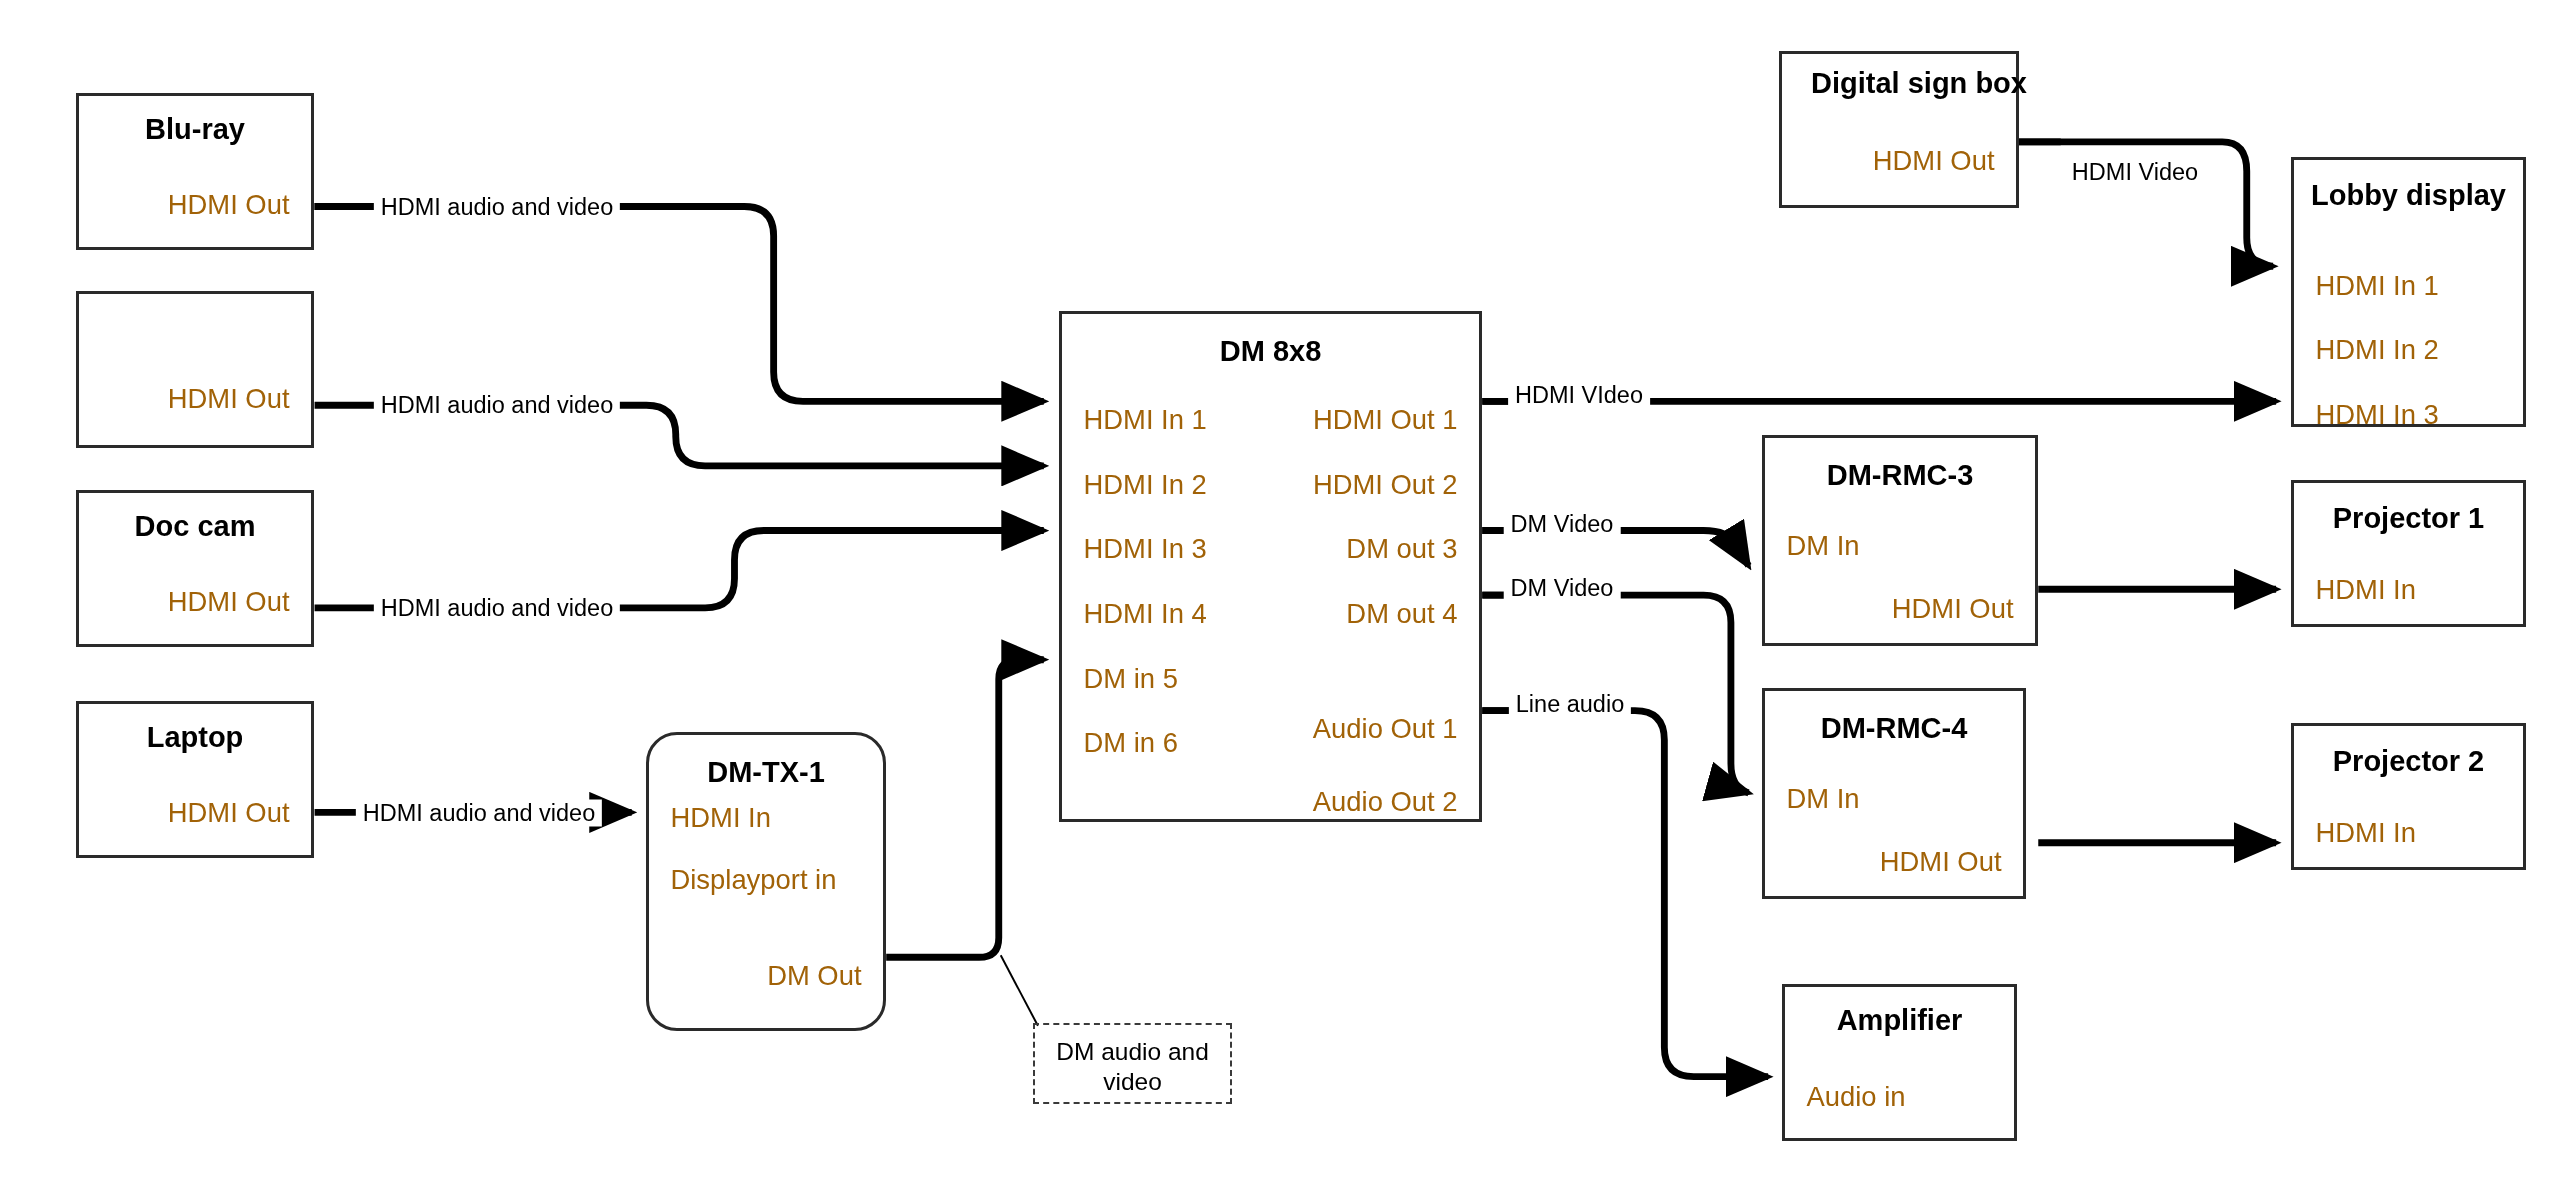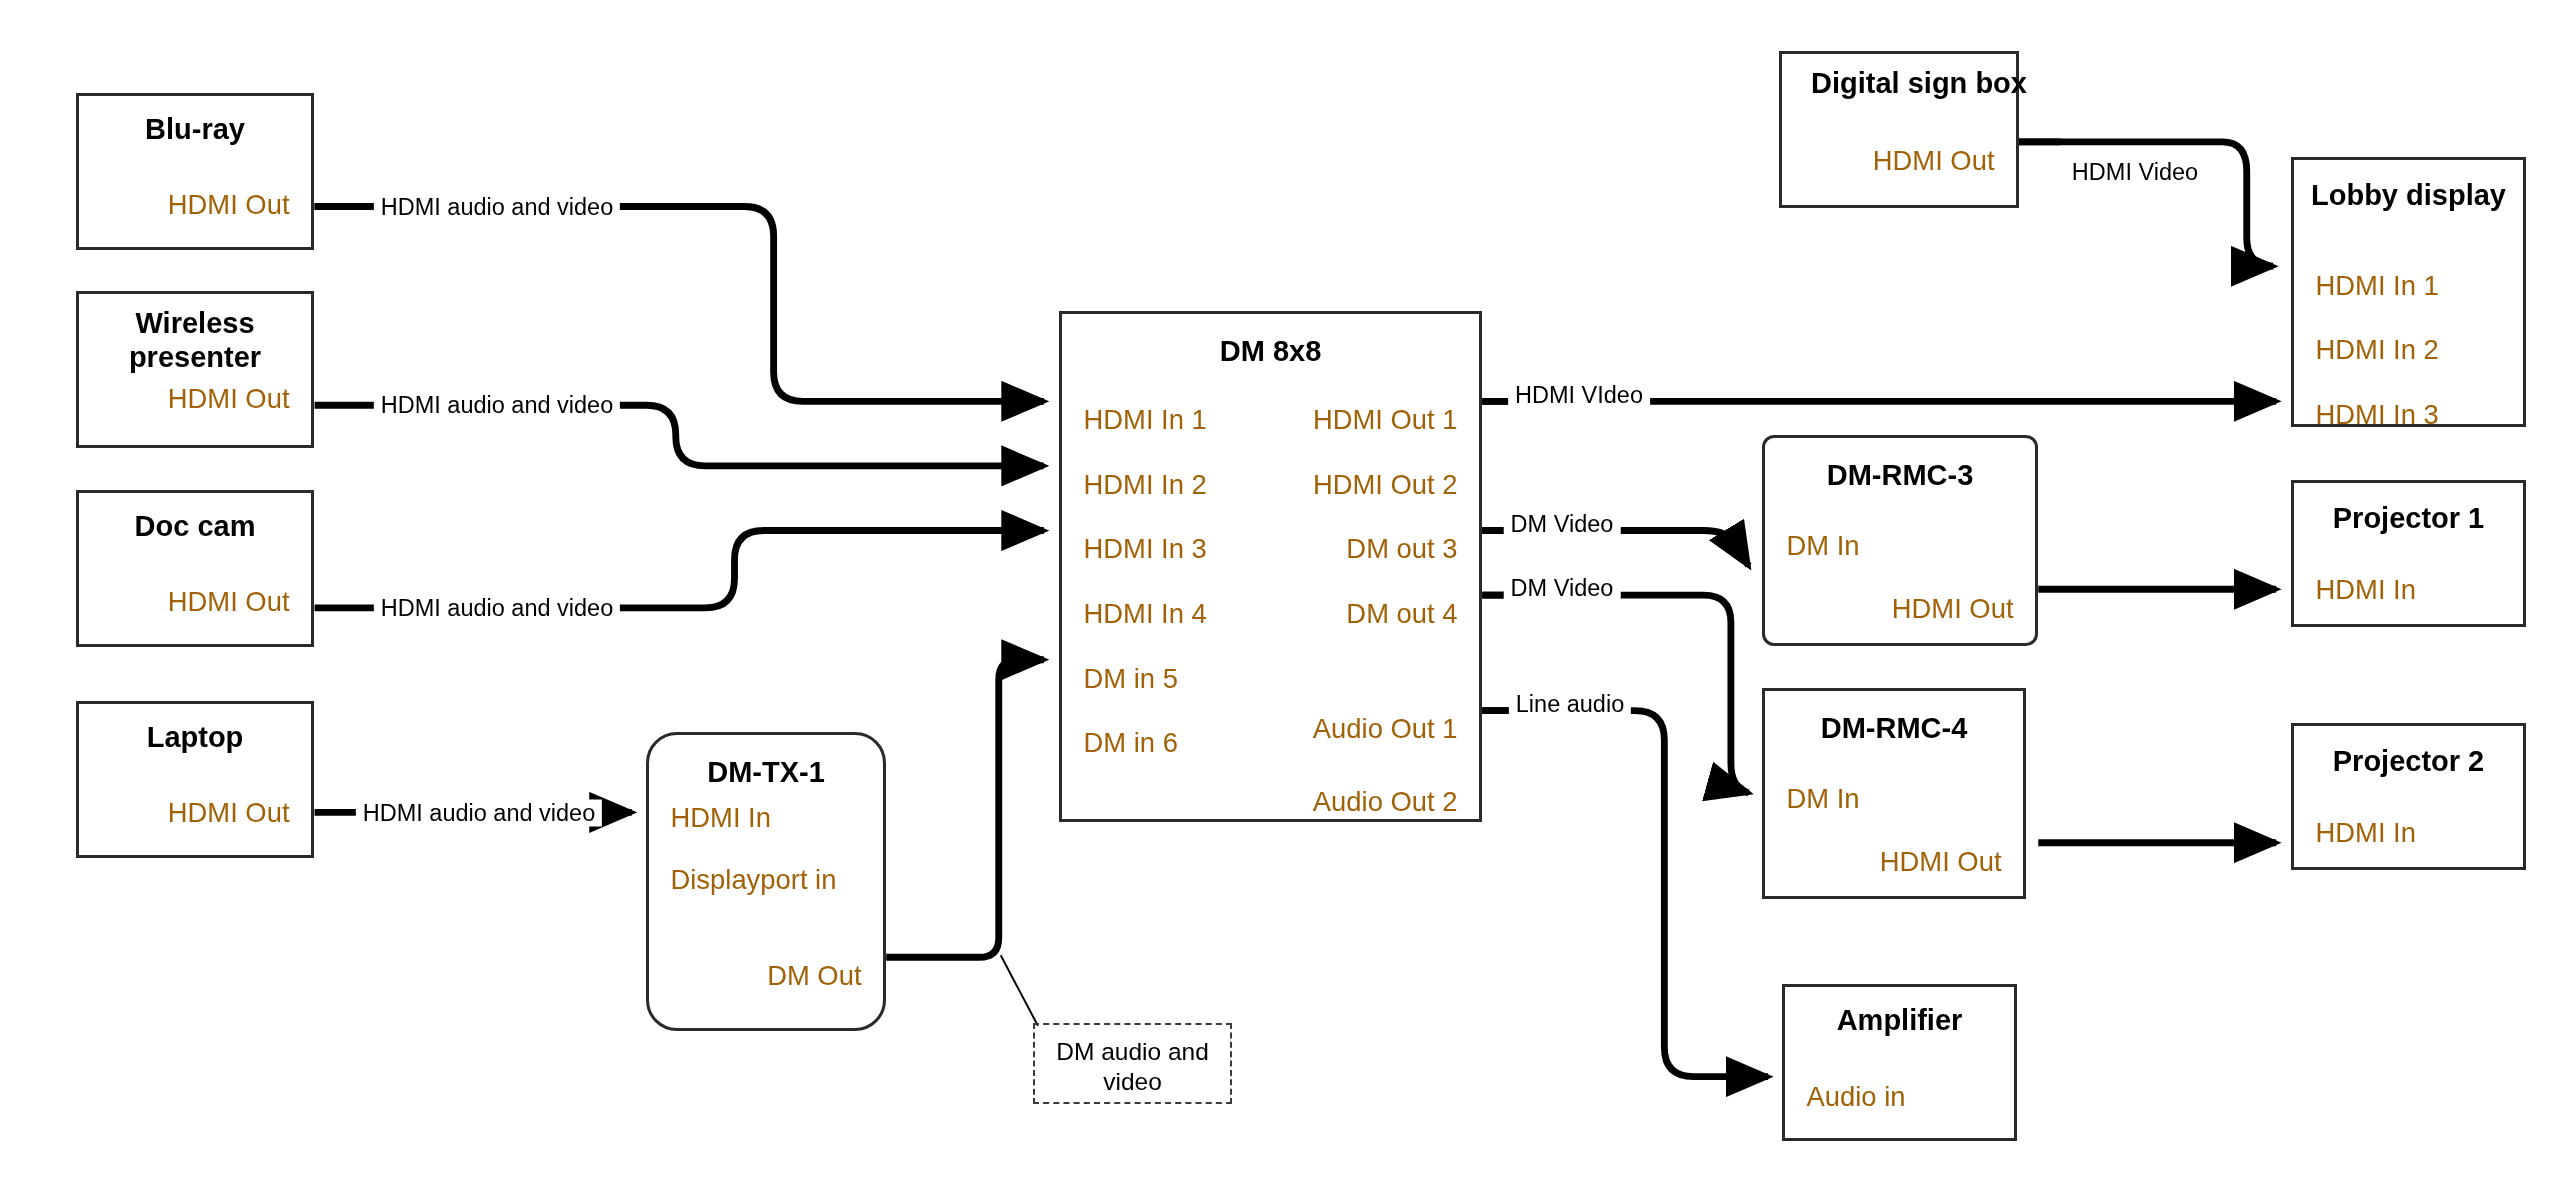--- a/index.html
+++ b/index.html
@@ -108,7 +108,6 @@
         <div class="port right" style="top: 93px;">HDMI Out</div>
       </div>
       <div class="node" style="left: 76px; top: 291px; width: 238px; height: 157px;">
-        <div class="node-title" style="top: 11.7px;">Wireless presenter</div>
         <div class="port right" style="top: 89px;">HDMI Out</div>
       </div>
       <div class="node" style="left: 76px; top: 490px; width: 238px; height: 157px;">

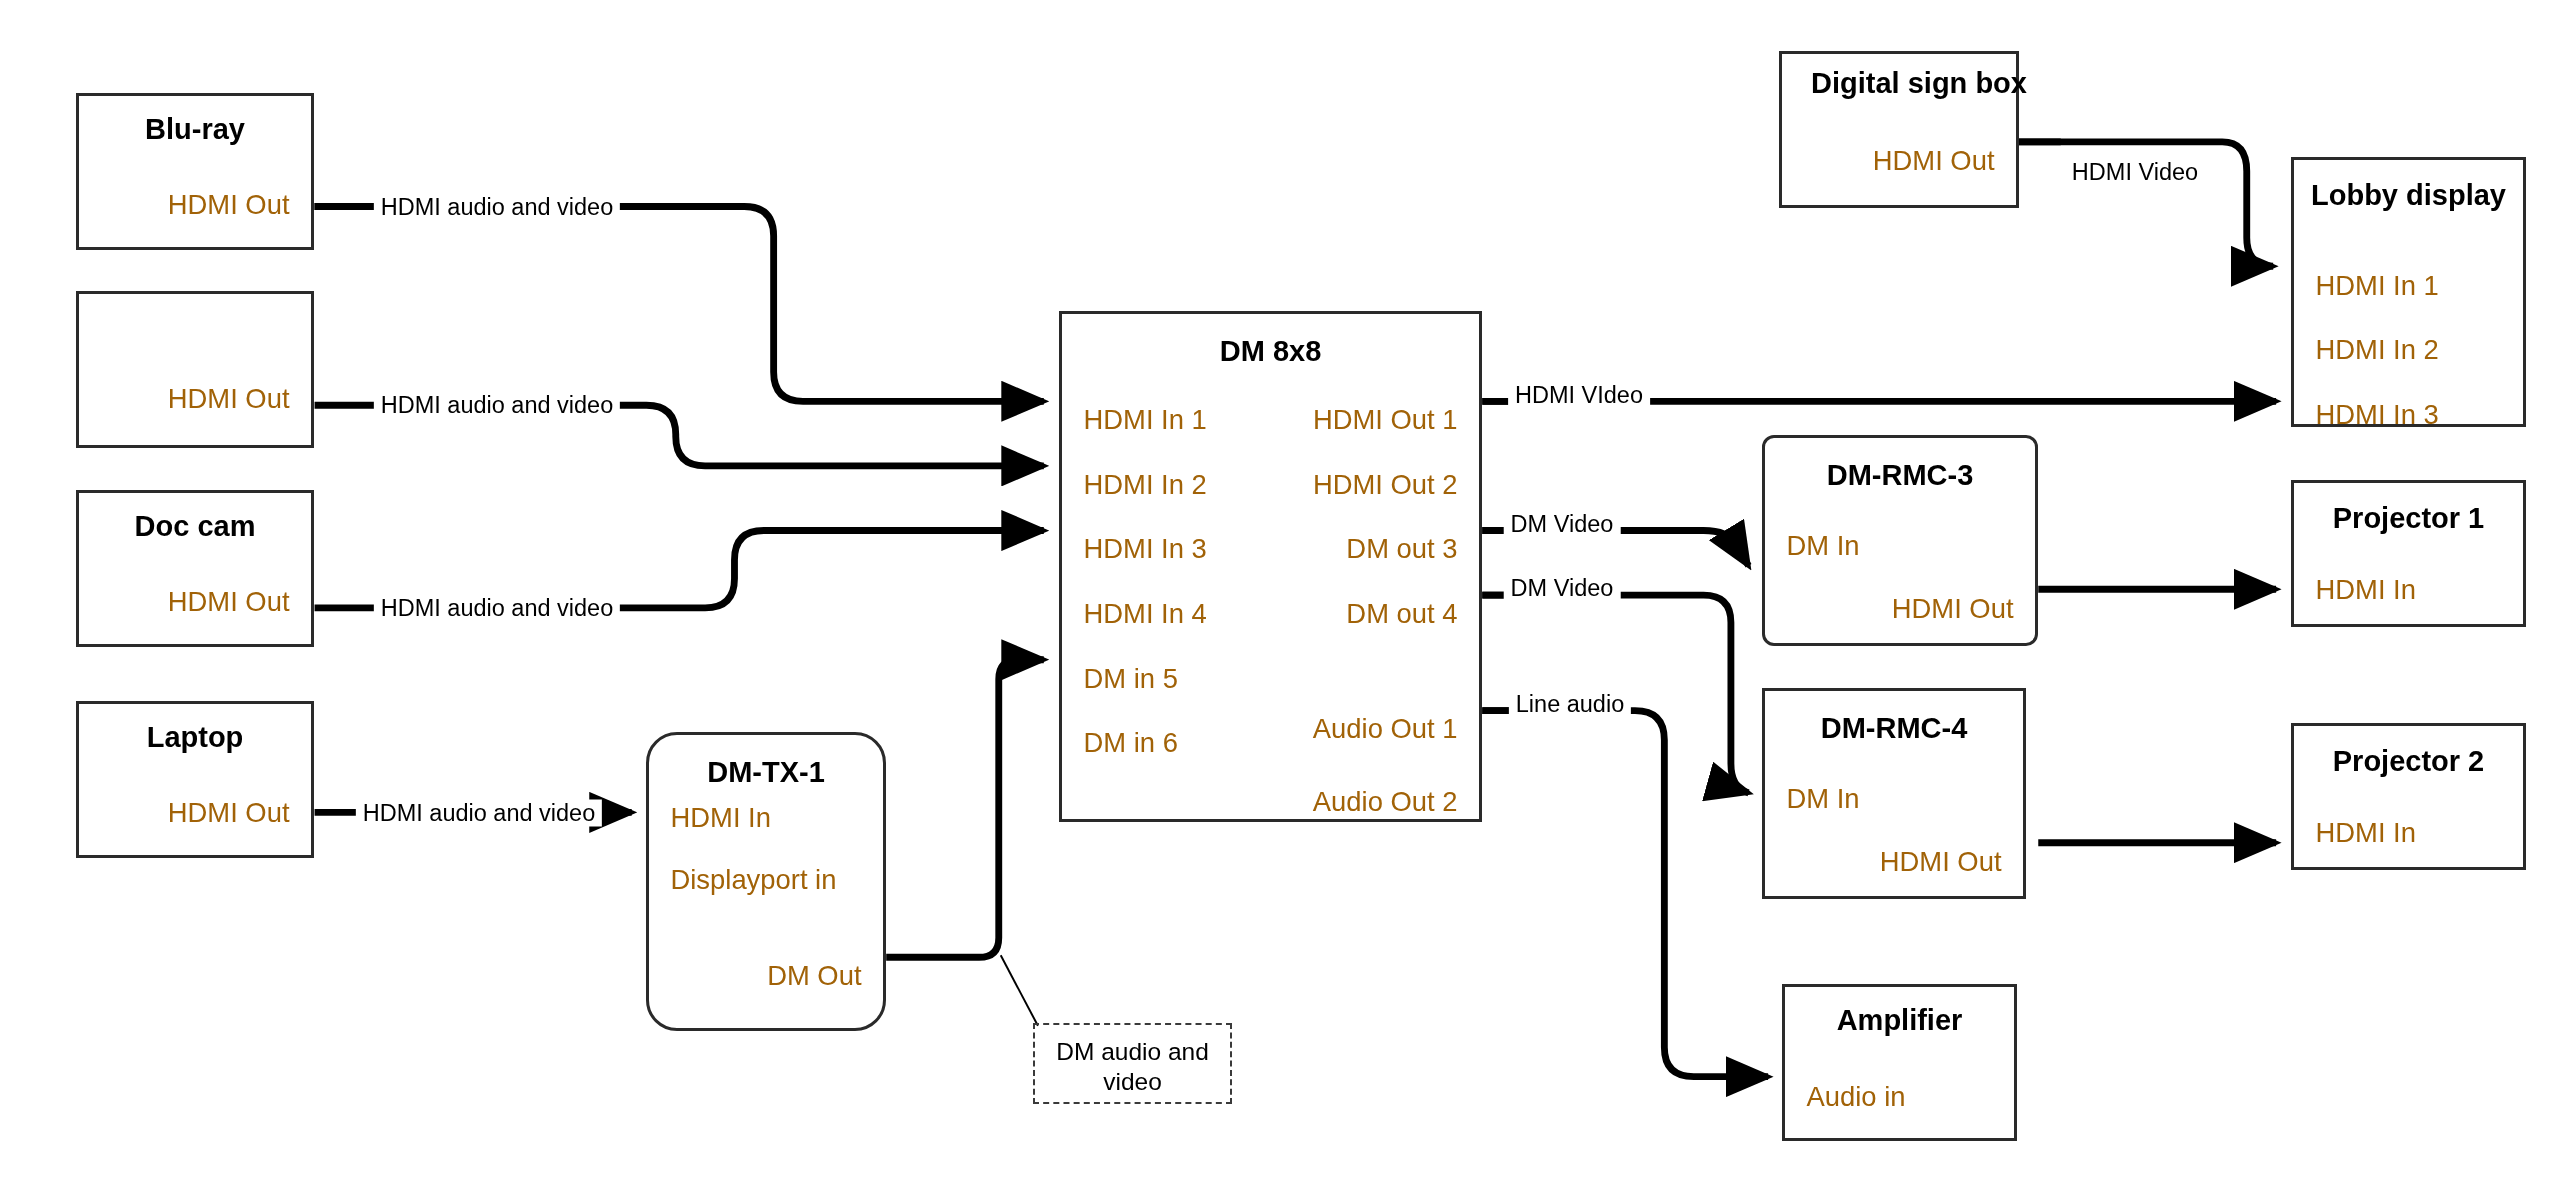--- a/index.html
+++ b/index.html
@@ -149,7 +149,7 @@
         <div class="port left" style="top: 174px;">HDMI In 2</div>
         <div class="port left" style="top: 239px;">HDMI In 3</div>
       </div>
-      <div class="node" style="left: 1762px; top: 435px; width: 276px; height: 211px; border-radius: 12px;">
+      <div class="node" style="left: 1762px; top: 435px; width: 276px; height: 211px;">
         <div class="node-title" style="top: 19.6px;">DM-RMC-3</div>
         <div class="port left" style="top: 92px;">DM In</div>
         <div class="port right" style="top: 155px;">HDMI Out</div>

